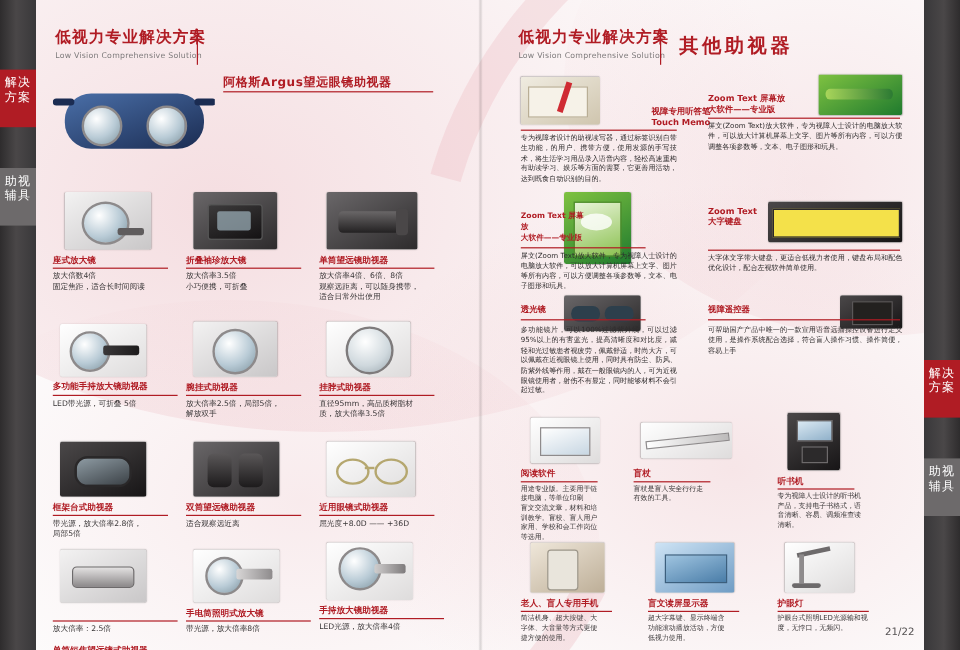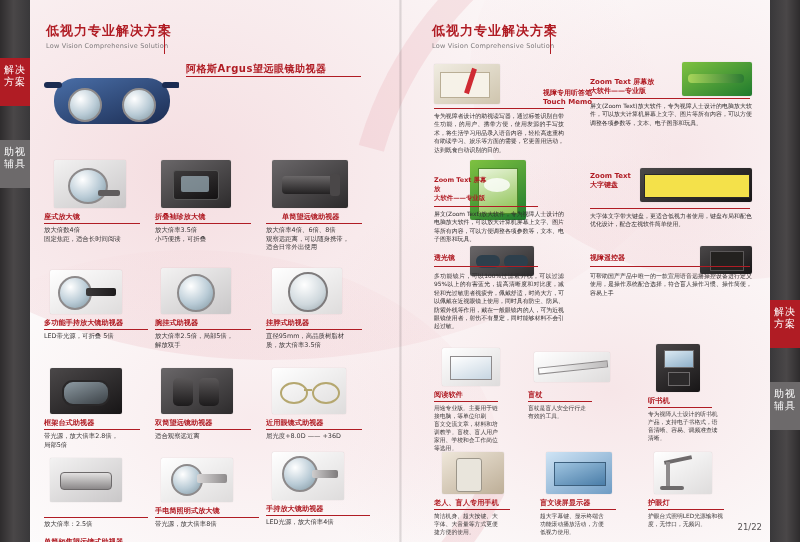--- a/index.html
+++ b/index.html
@@ -289,6 +289,7 @@
     <div class="cn">低视力专业解决方案</div>
     <div class="en">Low Vision Comprehensive Solution</div>
     <div class="divider"></div>
+    <div class="sect">其他助视器</div>
   </div>
 
   <div class="item" style="left:44px; top:62px; width:135px; height:90px;">

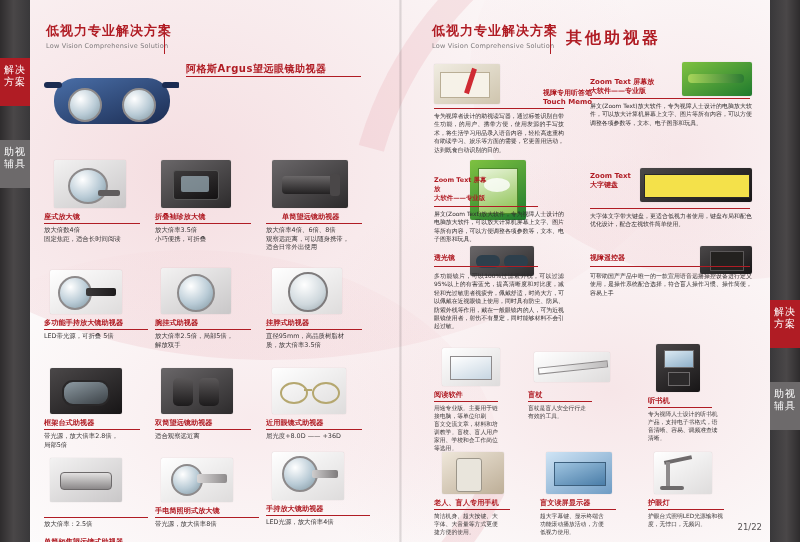--- a/index.html
+++ b/index.html
@@ -339,7 +339,7 @@
         <div style="position:absolute;left:58px;top:14px;width:10px;height:22px;border-radius:3px;background:#4a4748;"></div>
       </div>
     </div>
-    <div class="title" style="left:16px; top:52px;">单筒望远镜助视器</div>
+    <div class="title" style="left:0; top:52px;">单筒望远镜助视器</div>
     <div class="rule" style="left:0; top:63px; width:96px;"></div>
     <div class="desc" style="left:0; top:66px; width:112px; white-space:pre-line">放大倍率4倍、6倍、8倍
 观察远距离，可以随身携带，

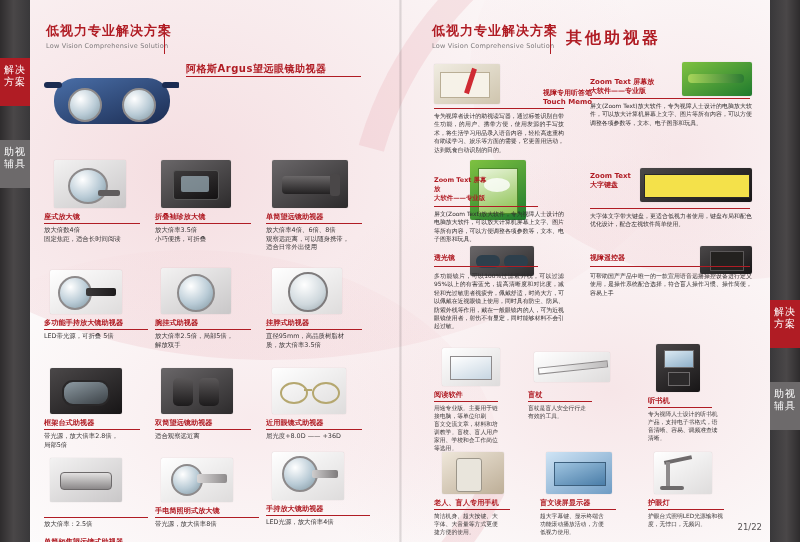--- a/index.html
+++ b/index.html
@@ -353,7 +353,7 @@
         <div class="handle" style="left:36px;top:18px;width:30px;height:8px;"></div>
       </div>
     </div>
-    <div class="title" style="left:0; top:48px;">多功能手持放大镜助视器</div>
+    <div class="title" style="left:0; top:48px;font-family:Liberation Serif, serif;">多功能手持放大镜助视器</div>
     <div class="rule" style="left:0; top:59px; width:104px;"></div>
     <div class="desc" style="left:0; top:62px; width:110px; white-space:pre-line">LED带光源，可折叠 5倍</div>
   </div>

